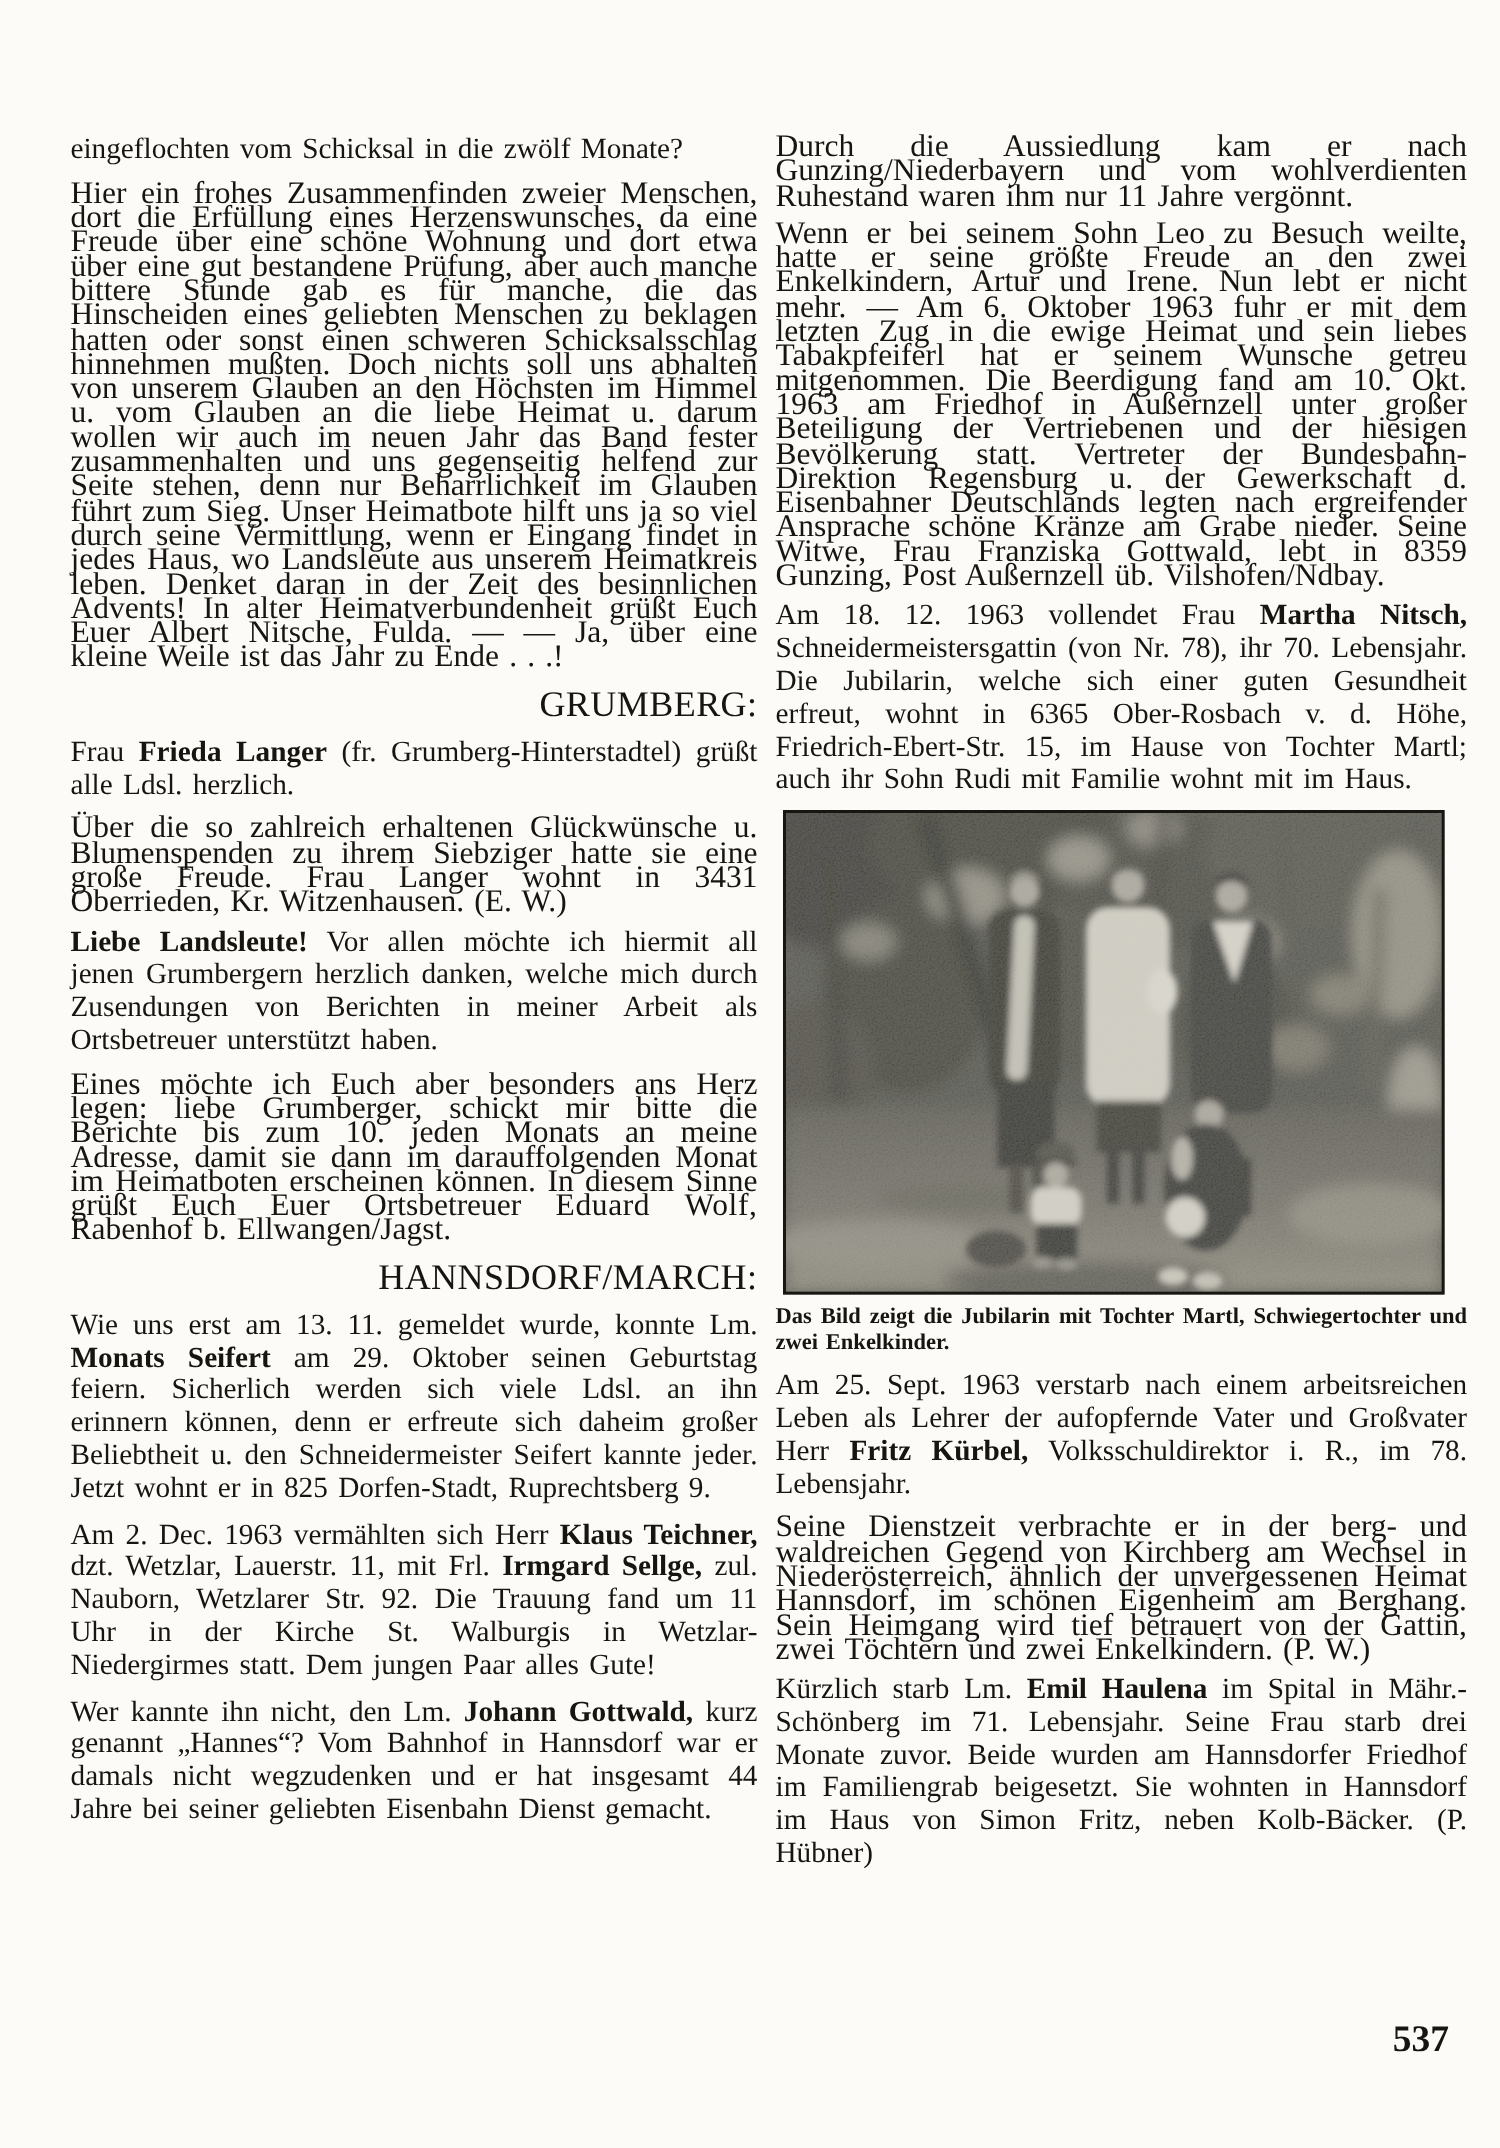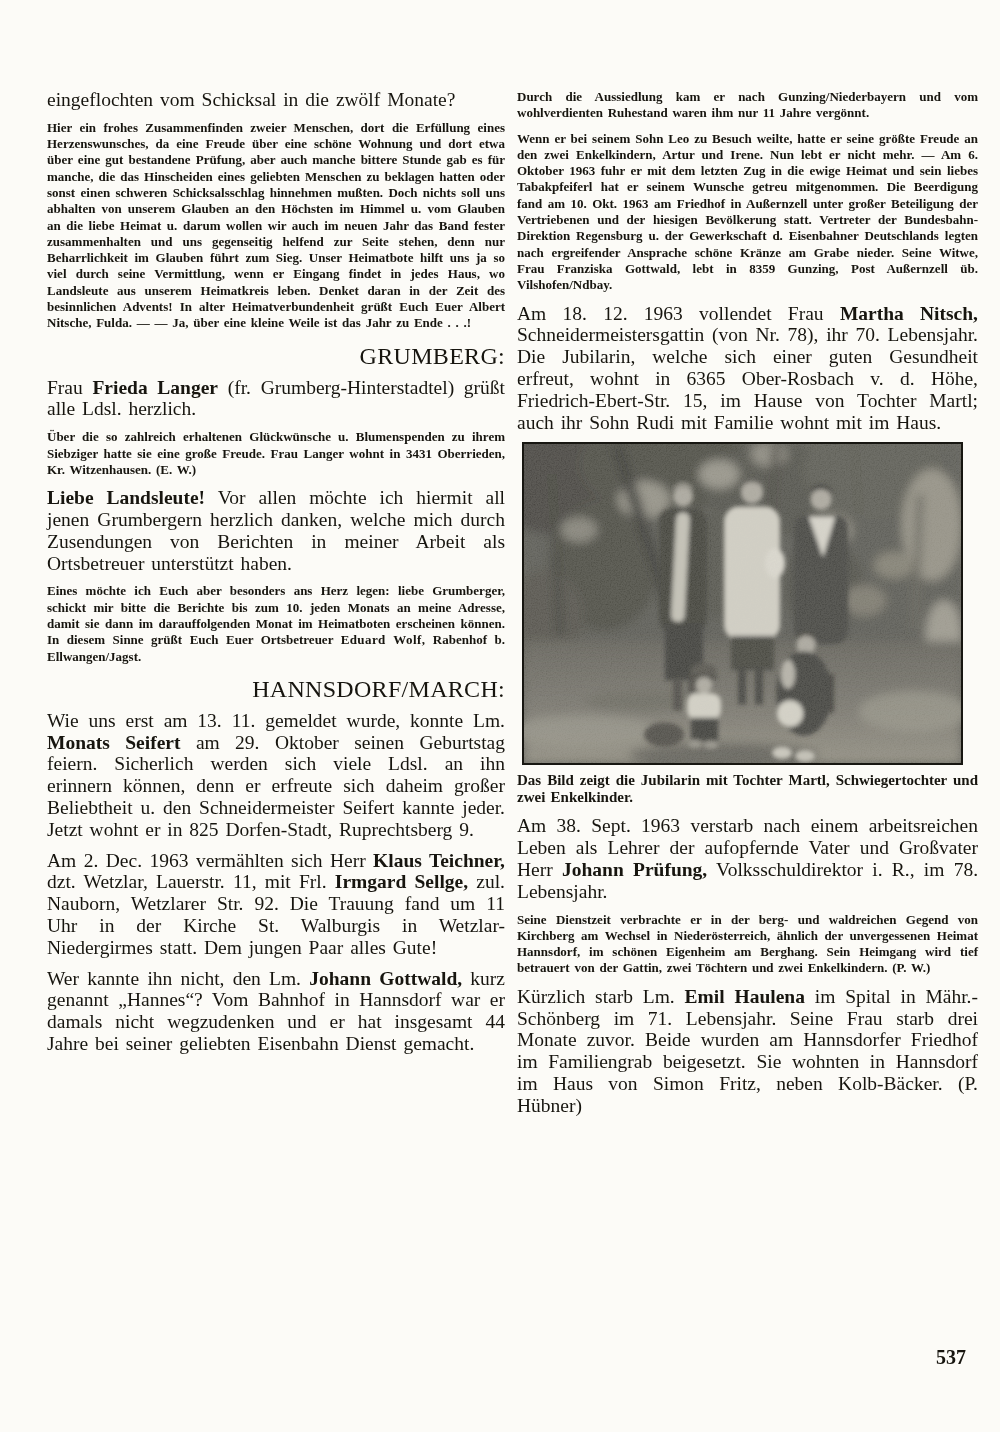--- a/index.html
+++ b/index.html
@@ -18,7 +18,7 @@
 
   p { margin: 0 0 9px 0; text-align: justify; }
   .body  { font-size: 19.5px; line-height: 21.8px; word-spacing: 2px; }
-  .petit { font-size: 13px; line-height: 16.3px; font-weight: bold; word-spacing: 1.5px; }
+  .petit { font-size: 21px; line-height: 16.3px; font-weight: normal; word-spacing: 1.5px; }
   .body .b { font-weight: bold; }
   .petit .b { letter-spacing: 0.4px; }
   h2.heading {

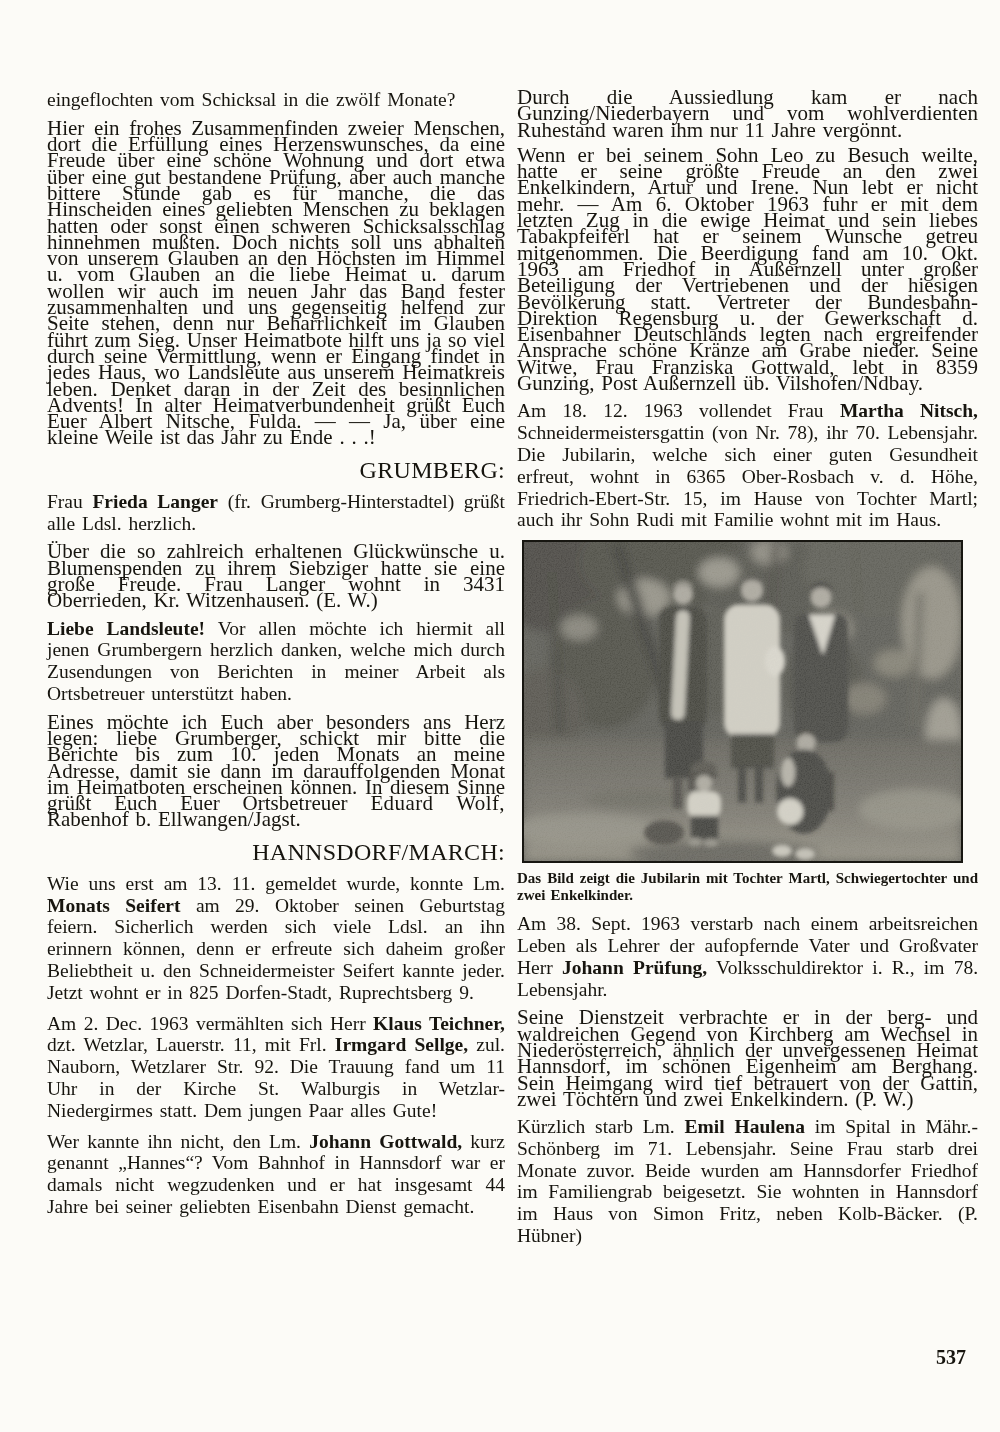--- a/index.html
+++ b/index.html
@@ -168,7 +168,7 @@
   </figure>
   <figcaption class="caption">Das Bild zeigt die Jubilarin mit Tochter Martl, Schwiegertochter und zwei Enkelkinder.</figcaption>
 
-  <p class="body"><span>Am 38. Sept. 1963 verstarb nach einem arbeitsreichen Leben als Lehrer der aufopfernde Vater und Großvater Herr </span><span class="b">Johann Prüfung,</span><span> Volksschuldirektor i. R., im 78. Lebensjahr.</span></p>
+  <p class="body"><span>Am 25. Sept. 1963 verstarb nach einem arbeitsreichen Leben als Lehrer der aufopfernde Vater und Großvater Herr </span><span class="b">Johann Prüfung,</span><span> Volksschuldirektor i. R., im 78. Lebensjahr.</span></p>
   <p class="petit"><span>Seine Dienstzeit verbrachte er in der berg- und waldreichen Gegend von Kirchberg am Wechsel in Niederösterreich, ähnlich der unvergessenen Heimat Hannsdorf, im schönen Eigenheim am Berghang. Sein Heimgang wird tief betrauert von der Gattin, zwei Töchtern und zwei Enkelkindern. (P. W.)</span></p>
   <p class="body"><span>Kürzlich starb Lm. </span><span class="b">Emil Haulena</span><span> im Spital in Mähr.-Schönberg im 71. Lebensjahr. Seine Frau starb drei Monate zuvor. Beide wurden am Hannsdorfer Friedhof im Familiengrab beigesetzt. Sie wohnten in Hannsdorf im Haus von Simon Fritz, neben Kolb-Bäcker. (P. Hübner)</span></p>
 </section>

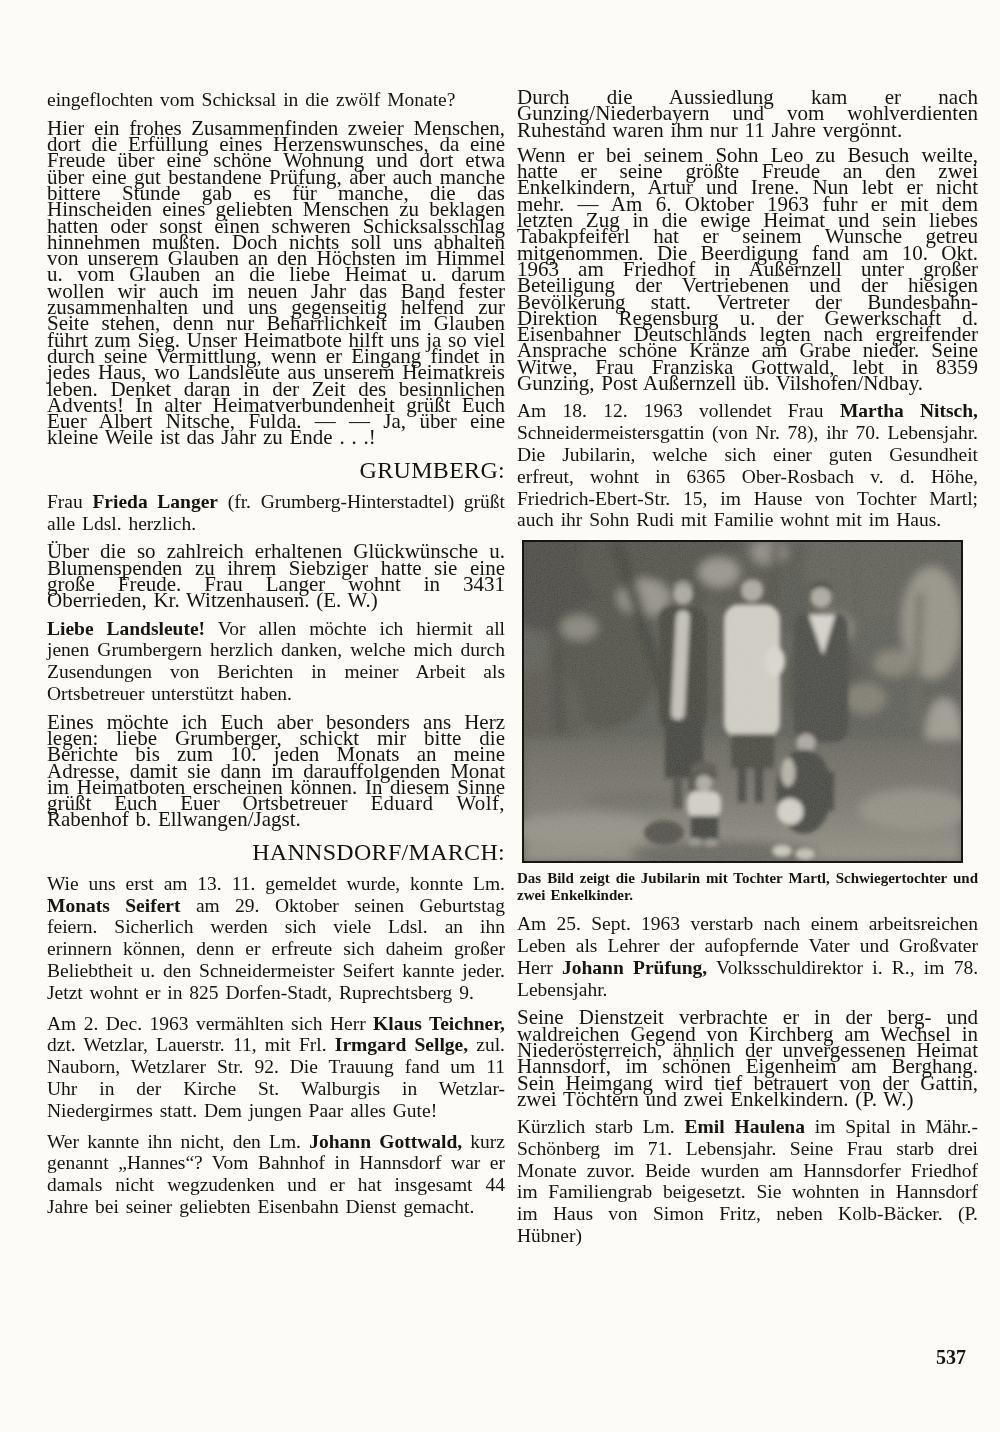--- a/index.html
+++ b/index.html
@@ -168,7 +168,7 @@
   </figure>
   <figcaption class="caption">Das Bild zeigt die Jubilarin mit Tochter Martl, Schwiegertochter und zwei Enkelkinder.</figcaption>
 
-  <p class="body"><span>Am 25. Sept. 1963 verstarb nach einem arbeitsreichen Leben als Lehrer der aufopfernde Vater und Großvater Herr </span><span class="b">Johann Prüfung,</span><span> Volksschuldirektor i. R., im 78. Lebensjahr.</span></p>
+  <p class="body"><span>Am 25. Sept. 1963 verstarb nach einem arbeitsreichen Leben als Lehrer der aufopfernde Vater und Großvater Herr </span><span class="b">Fritz Kürbel,</span><span> Volksschuldirektor i. R., im 78. Lebensjahr.</span></p>
   <p class="petit"><span>Seine Dienstzeit verbrachte er in der berg- und waldreichen Gegend von Kirchberg am Wechsel in Niederösterreich, ähnlich der unvergessenen Heimat Hannsdorf, im schönen Eigenheim am Berghang. Sein Heimgang wird tief betrauert von der Gattin, zwei Töchtern und zwei Enkelkindern. (P. W.)</span></p>
   <p class="body"><span>Kürzlich starb Lm. </span><span class="b">Emil Haulena</span><span> im Spital in Mähr.-Schönberg im 71. Lebensjahr. Seine Frau starb drei Monate zuvor. Beide wurden am Hannsdorfer Friedhof im Familiengrab beigesetzt. Sie wohnten in Hannsdorf im Haus von Simon Fritz, neben Kolb-Bäcker. (P. Hübner)</span></p>
 </section>

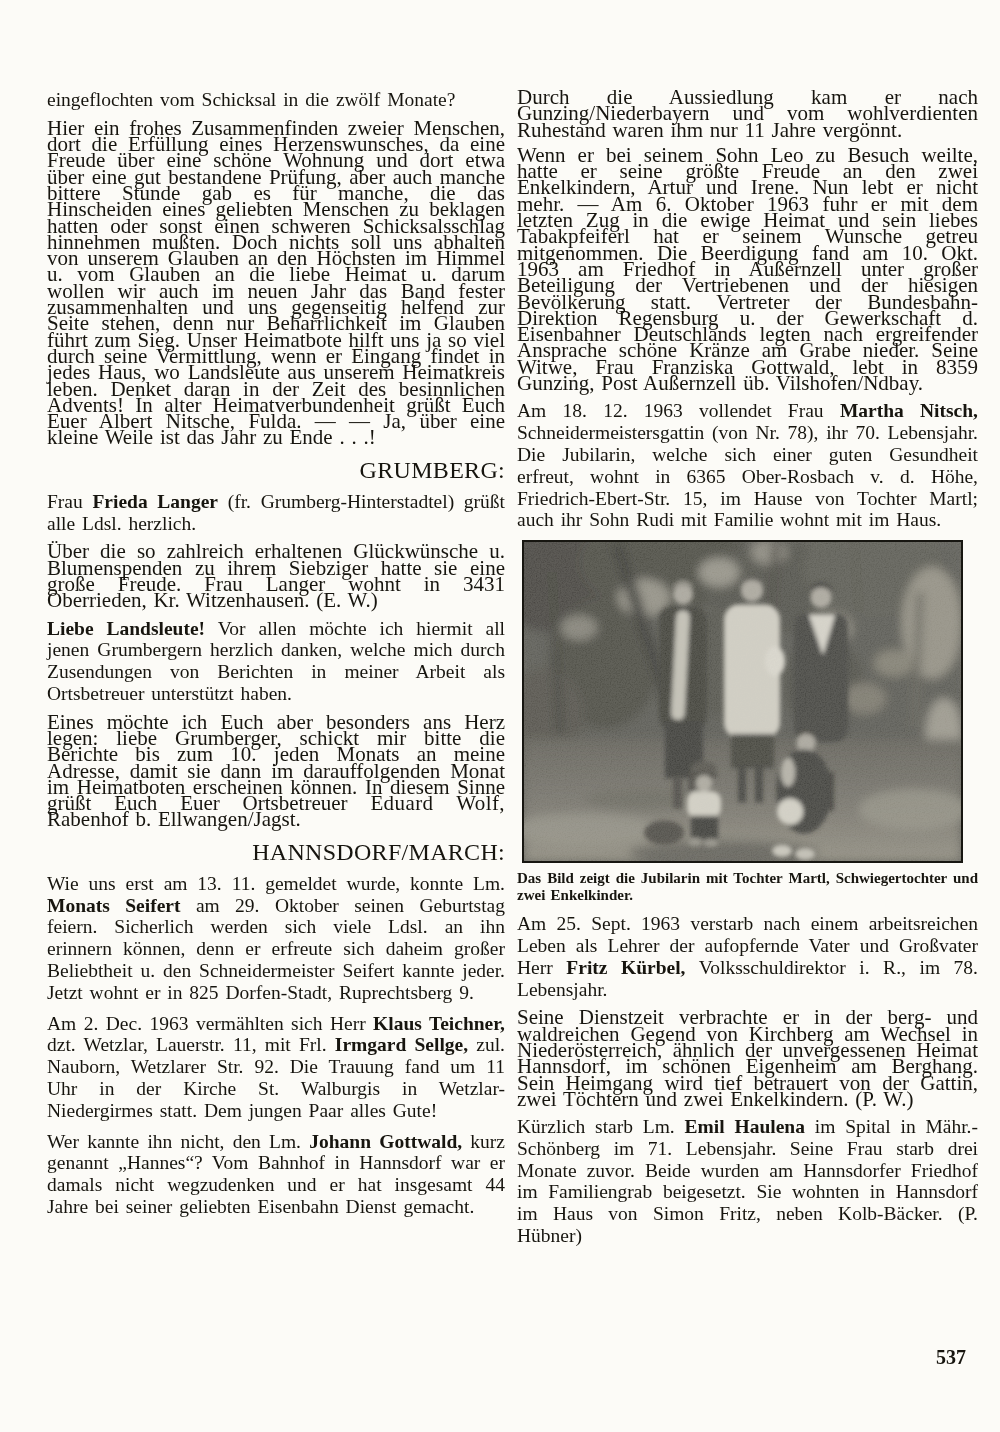--- a/index.html
+++ b/index.html
@@ -40,7 +40,7 @@
   .page-number {
     position: absolute; left: 517px; top: 1346px; width: 461px;
     padding-right: 12px; text-align: right;
-    font-size: 20px; font-weight: bold;
+    font-size: 25px; font-weight: bold;
   }
 </style>
 </head>

